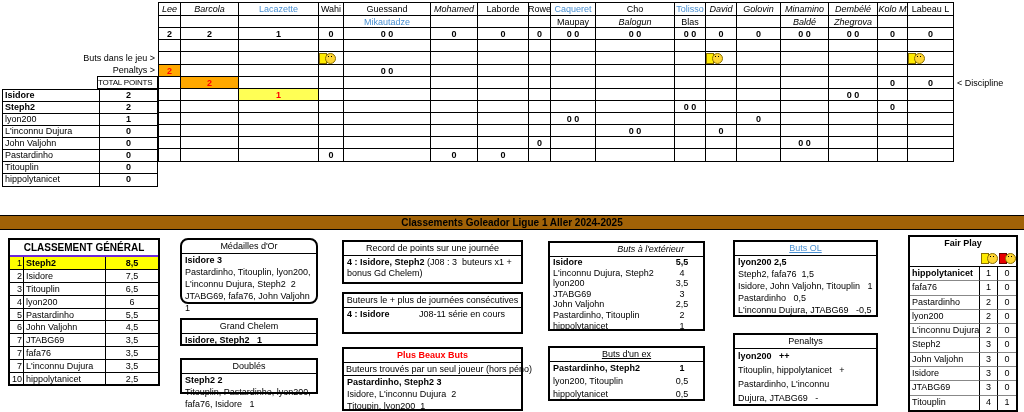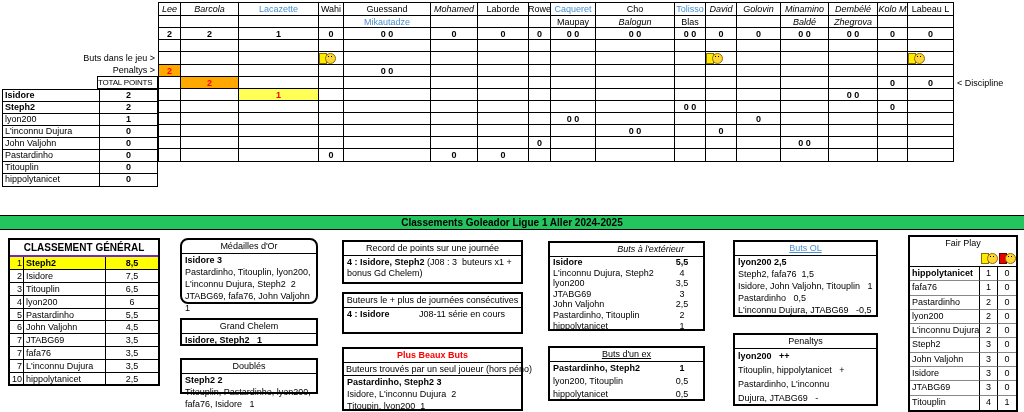--- a/index.html
+++ b/index.html
@@ -45,7 +45,7 @@
   .smiley .face::before{content:"";position:absolute;left:2px;top:2px;width:1px;height:1px;background:#000;box-shadow:3px 0 0 #000;}
   .smiley.red .card{background:#e60000;border-color:#660000;}
   
-  #bar{position:absolute;left:0;top:215px;width:1024px;height:13px;background:#22c55e;
+  #bar{position:absolute;left:0;top:215px;width:1024px;height:13px;background:#a16207;
     border-top:1.5px solid #000;border-bottom:1.5px solid #000;text-align:center;
     font-weight:bold;font-size:10px;line-height:13px;}
   

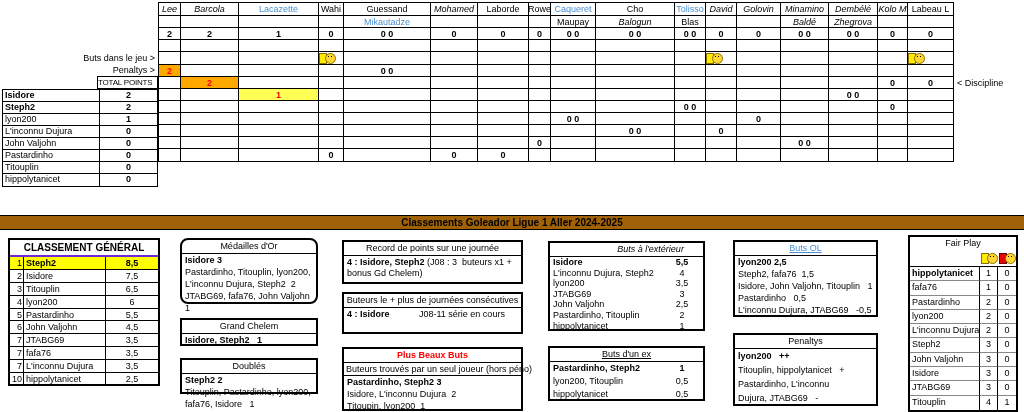--- a/index.html
+++ b/index.html
@@ -91,7 +91,7 @@
   #classement-rows .cc.lastr{border-bottom:none;}
   
   #p-fair_play{left:908px;top:235px;width:110px;height:177px;}
-  #fp-head .fp-title{text-align:center;line-height:13px;height:13px;}
+  #fp-head .fp-title{text-align:center;line-height:13px;height:13px;font-weight:bold;}
   #fp-icons{display:grid;grid-template-columns:70px 18px 18px;height:16px;align-items:center;border-bottom:1px solid #000;}
   #fp-icons .ic{display:flex;justify-content:center;}
   #fp-rows{display:grid;grid-template-columns:70px 18px 18px;grid-auto-rows:14.3px;}

